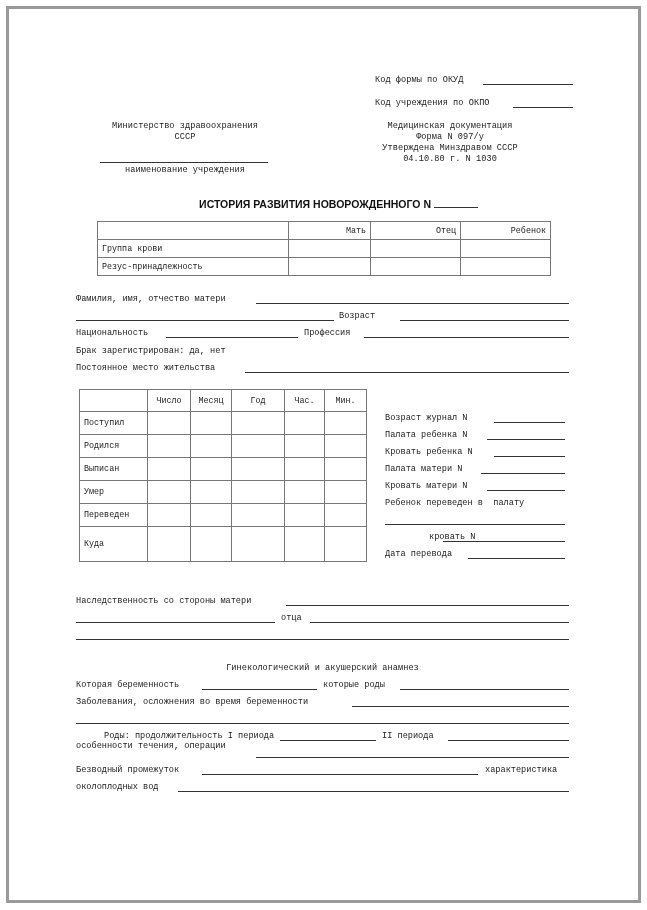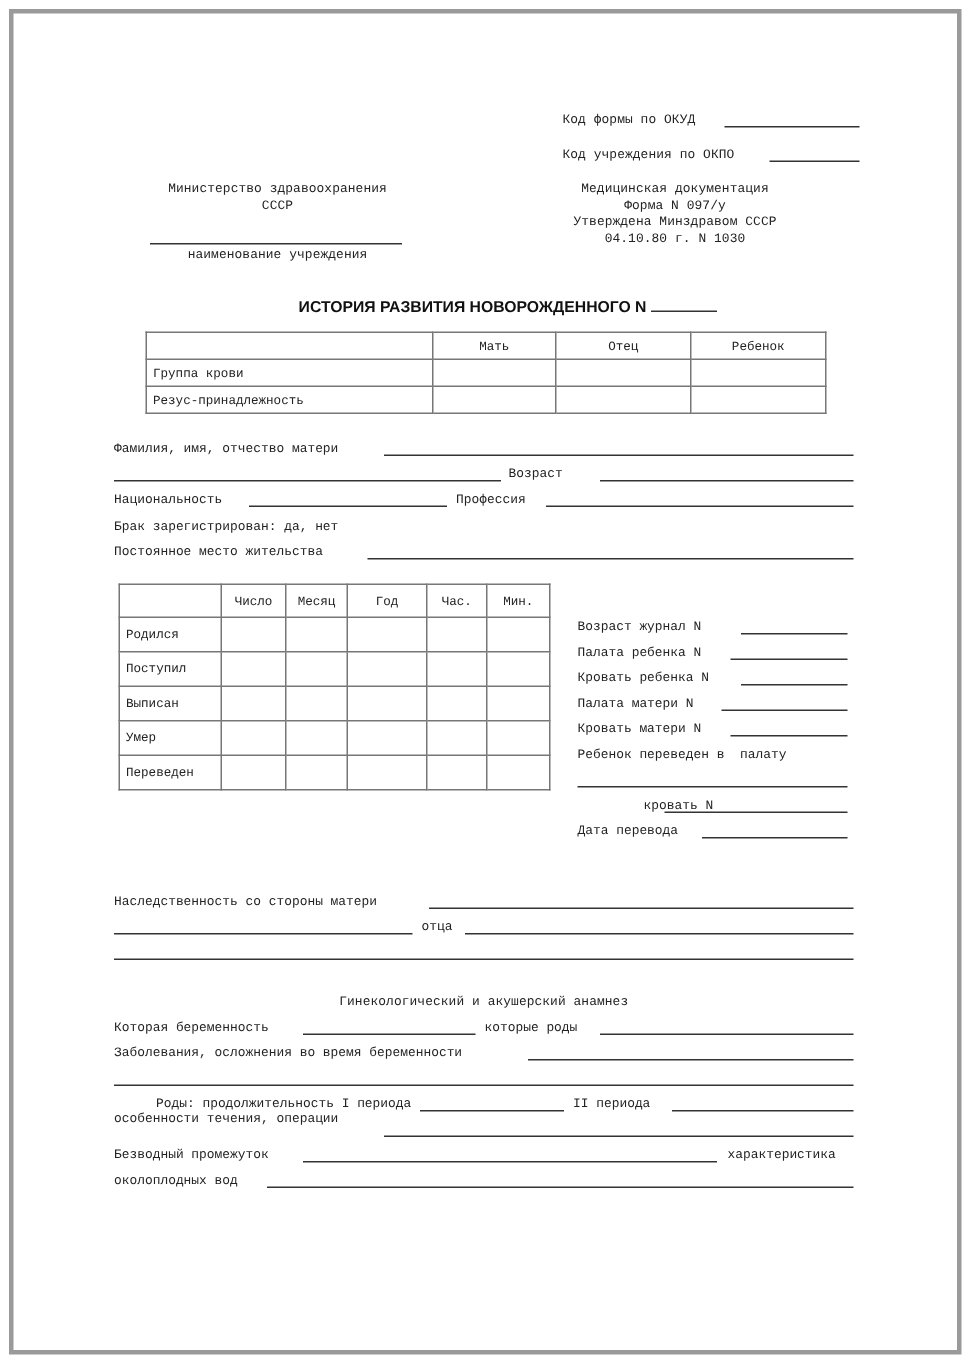--- a/index.html
+++ b/index.html
@@ -16,7 +16,7 @@
   table.grid td { border: 1px solid #777; padding: 0 4px; vertical-align: middle; }
   table.blood { left: 97px; top: 221px; width: 454px; }
   table.blood td { height: 17px; }
-  table.blood td.h { text-align: center; }
+  table.blood td.h { text-align: right; }
   table.dates { left: 79px; top: 389px; width: 288px; border: 1px solid #777; }
   table.dates td.h { text-align: center; height: 21px; padding: 0; }
   table.dates td.r { height: 22px; }

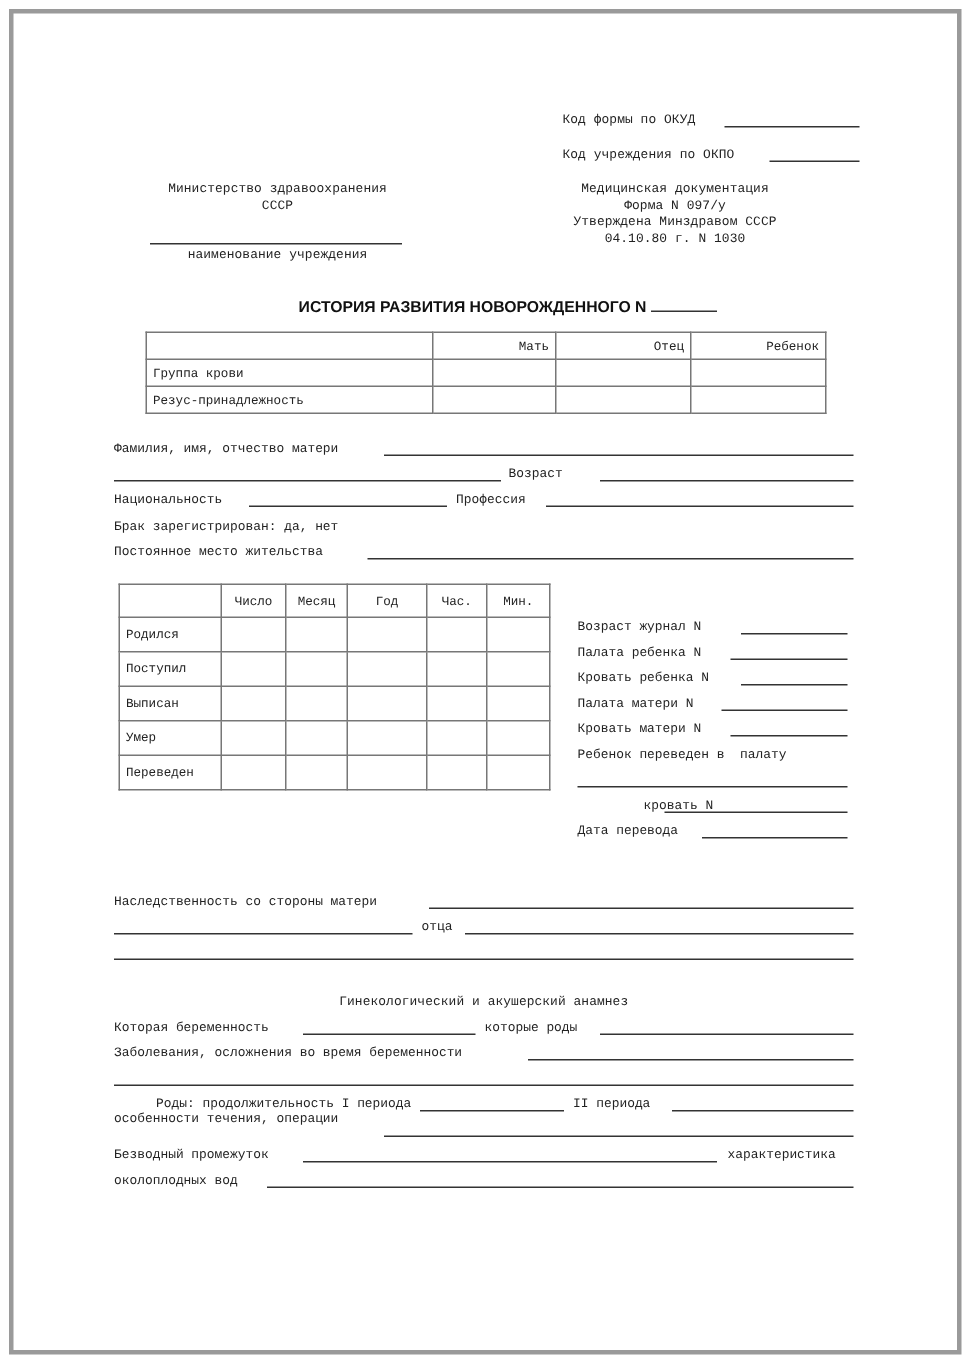--- a/index.html
+++ b/index.html
@@ -96,7 +96,7 @@
     <td class="h">Мин.</td>
   </tr>
   <tr>
-    <td class="r">Родился</td>
+    <td class="r">Поступил</td>
     <td></td>
         <td></td>
         <td></td>
@@ -104,7 +104,7 @@
         <td></td>
   </tr>
   <tr>
-    <td class="r">Поступил</td>
+    <td class="r">Родился</td>
     <td></td>
         <td></td>
         <td></td>

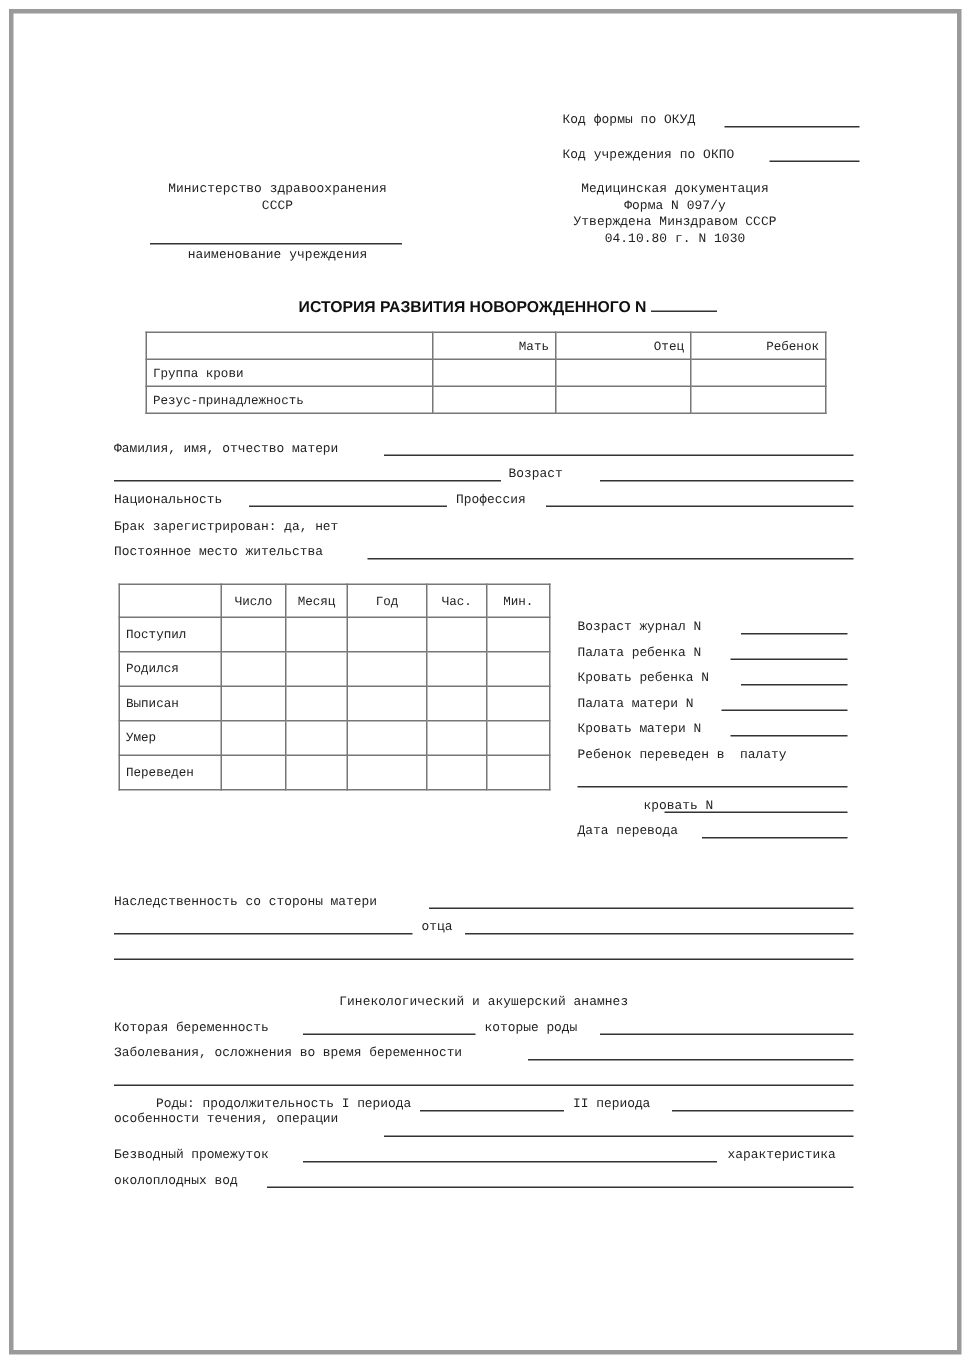--- a/index.html
+++ b/index.html
@@ -135,6 +135,14 @@
         <td></td>
         <td></td>
   </tr>
+  <tr>
+    <td class="tall">Куда</td>
+    <td></td>
+        <td></td>
+        <td></td>
+        <td></td>
+        <td></td>
+  </tr>
 </tbody>
   </table>
 

